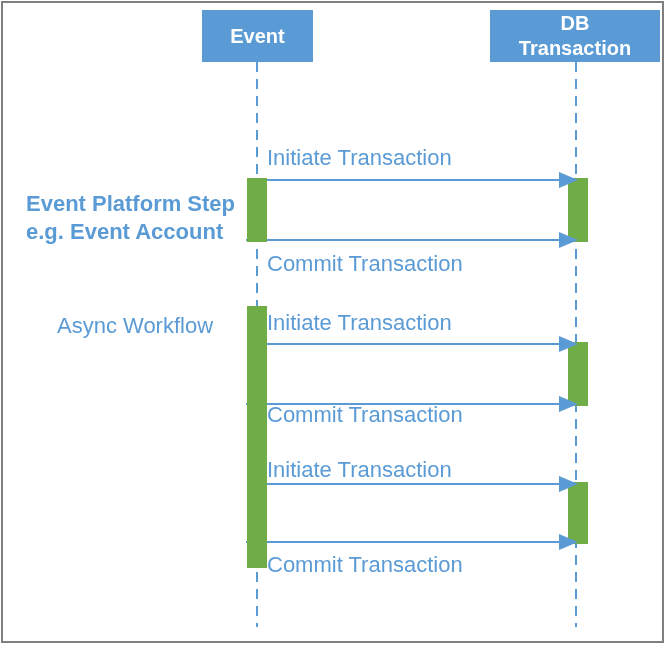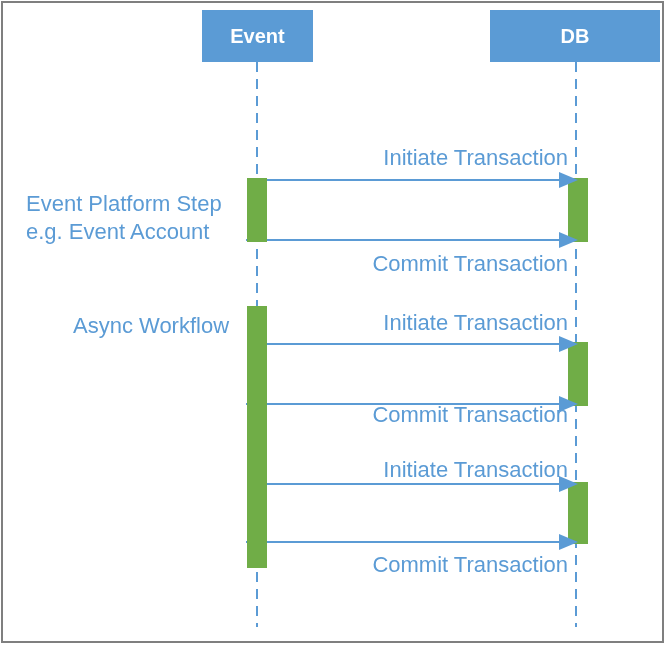--- a/index.html
+++ b/index.html
@@ -61,6 +61,7 @@
   </div>
   <div class="actor" style="left:490px;width:170px;">
     <span class="l">DB</span>
+    <span class="l">Transaction</span>
   </div>
 
   <div class="lifeline" style="left:256px;"></div>

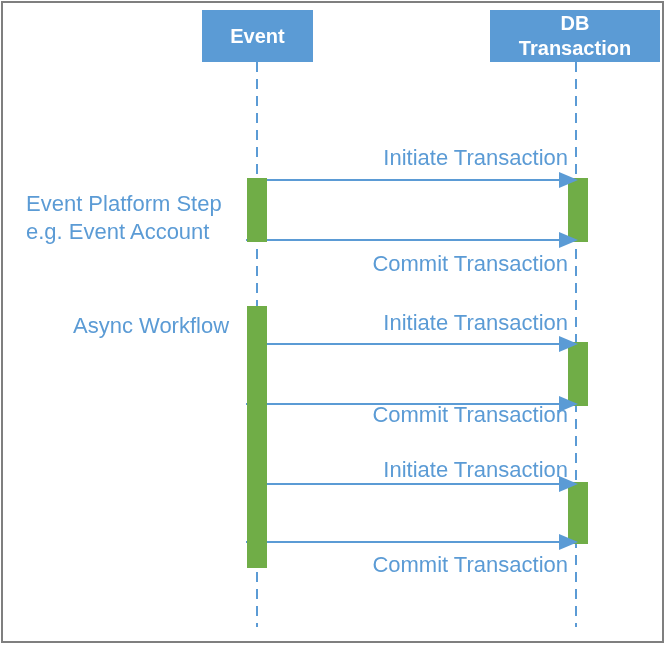--- a/index.html
+++ b/index.html
@@ -39,7 +39,7 @@
     z-index:4;
   }
   .msg-label{
-    position:absolute;left:267px;width:301px;text-align:right;
+    position:absolute;left:267px;width:301px;text-align:left;
     color:var(--blue,#5B9BD5);font-size:22px;line-height:28px;z-index:5;
     white-space:nowrap;
   }

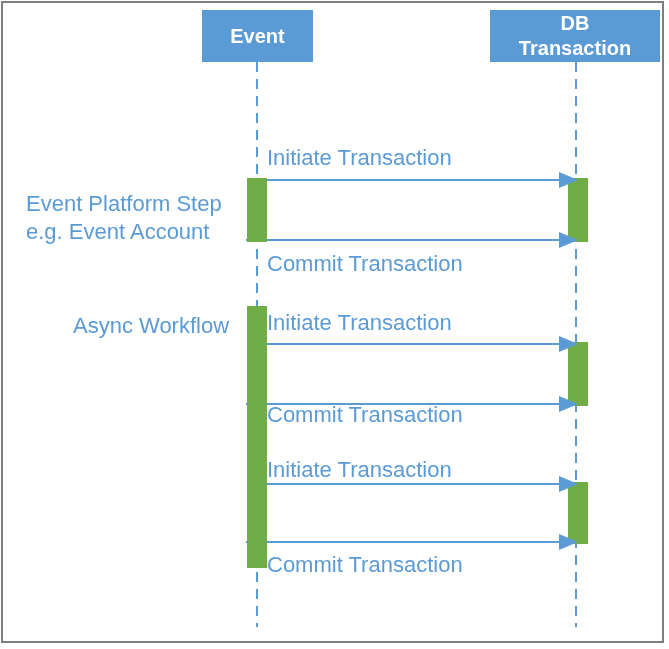--- a/index.html
+++ b/index.html
@@ -67,7 +67,7 @@
   <div class="lifeline" style="left:256px;"></div>
   <div class="lifeline" style="left:575px;"></div>
 
-  <div class="annotation" style="left:26px;top:190px;">
+  <div class="annotation" style="left:26px;top:190px;font-weight:bold;">
     <span class="l">Event Platform Step</span>
     <span class="l">e.g. Event Account</span>
   </div>

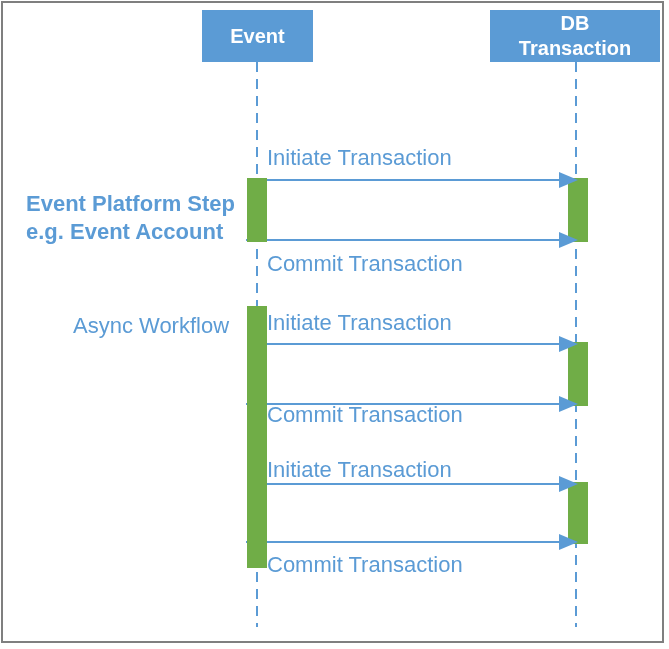--- a/index.html
+++ b/index.html
@@ -71,7 +71,7 @@
     <span class="l">Event Platform Step</span>
     <span class="l">e.g. Event Account</span>
   </div>
-  <div class="annotation" style="left:57px;top:312px;margin-left:16px;">
+  <div class="annotation" style="left:57px;top:312px;">
     <span class="l">Async Workflow</span>
   </div>
 

